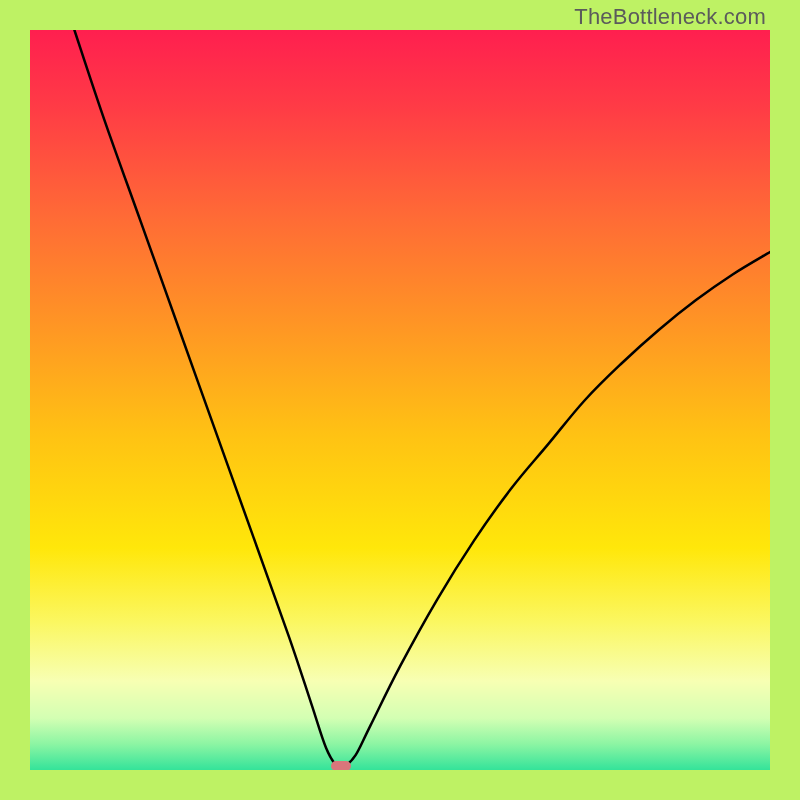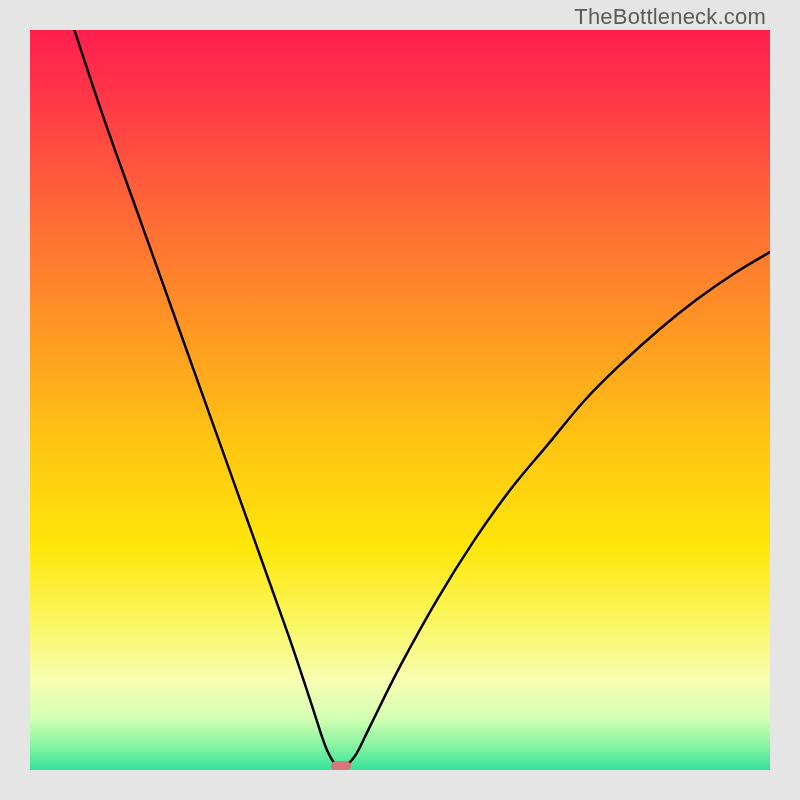--- a/index.html
+++ b/index.html
@@ -17,7 +17,7 @@
     top: 0;
     width: 800px;
     height: 800px;
-    background: #e5e5e5;
+    background: #bef264;
   }
   .plot {
     position: absolute;

